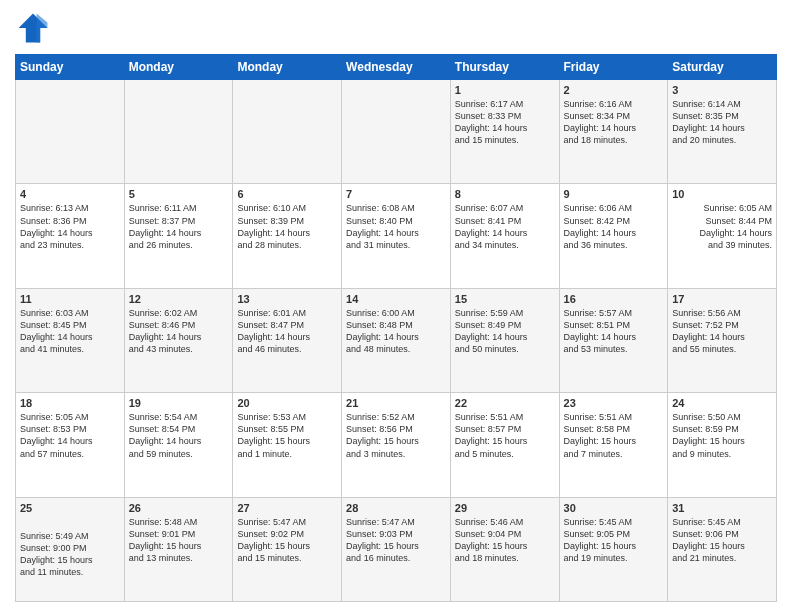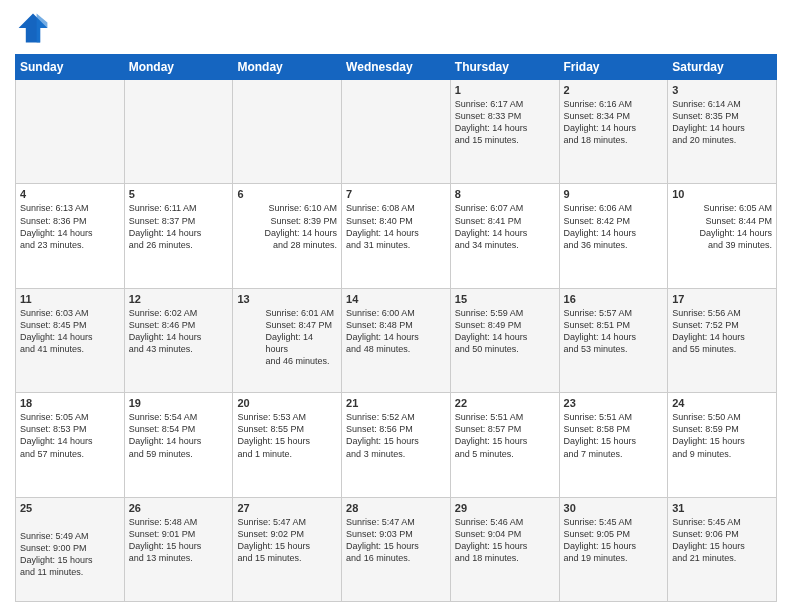--- a/index.html
+++ b/index.html
@@ -181,7 +181,7 @@
           </td>
           <td>
             <span class="day-number">6</span>
-            <div class="day-info" style="white-space: pre-line; text-align: right;">Sunrise: 6:10 AM
+            <div class="day-info" style="white-space: pre-line;">Sunrise: 6:10 AM
 Sunset: 8:39 PM
 Daylight: 14 hours
 and 28 minutes.</div>

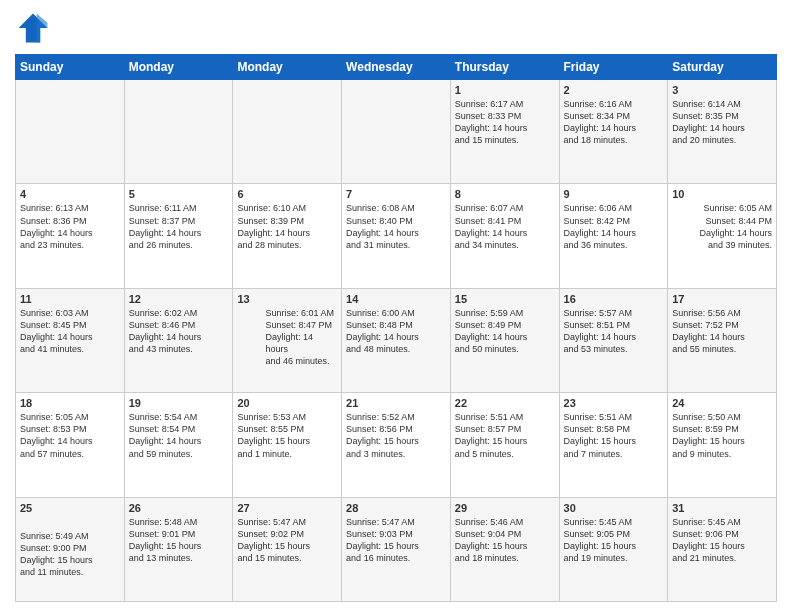--- a/index.html
+++ b/index.html
@@ -232,7 +232,7 @@
           </td>
           <td>
             <span class="day-number">13</span>
-            <div class="day-info" style="white-space: pre-line; margin-left: 28px;">Sunrise: 6:01 AM
+            <div class="day-info" style="white-space: pre-line;">Sunrise: 6:01 AM
 Sunset: 8:47 PM
 Daylight: 14 hours
 and 46 minutes.</div>

